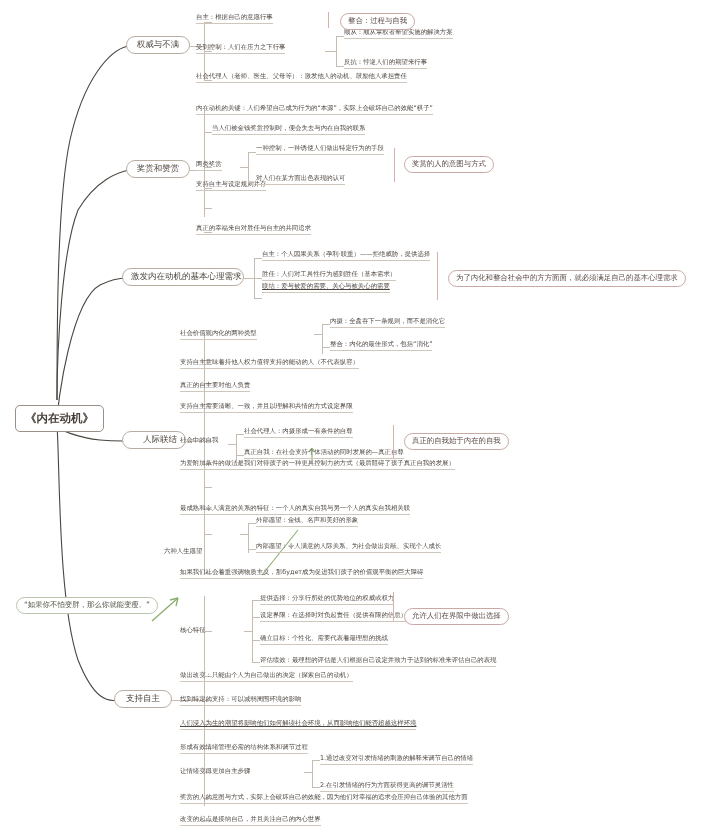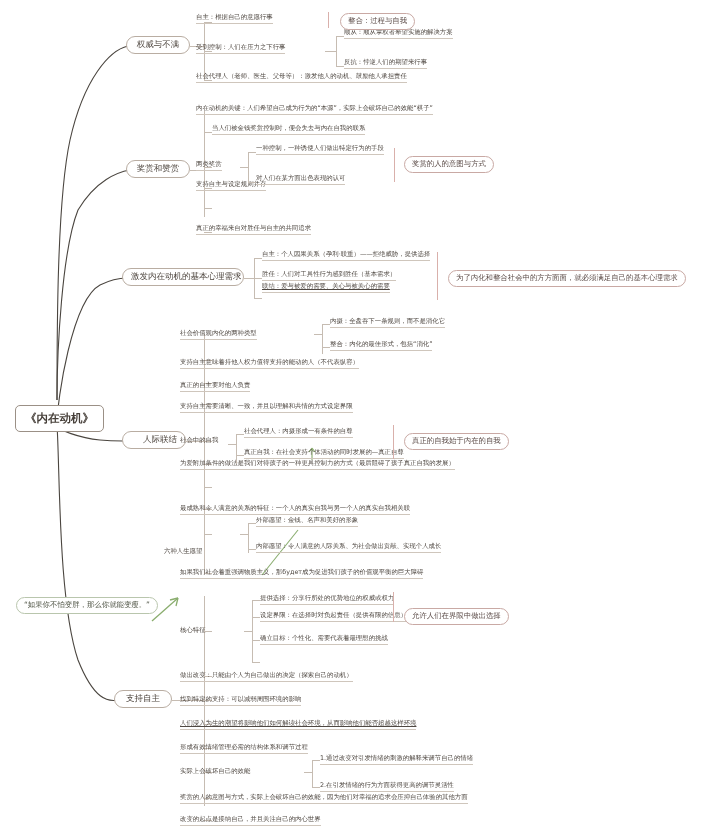--- a/index.html
+++ b/index.html
@@ -272,6 +272,7 @@
   <div class="trunk hline" style="left:252px;top:640px;width:8px;"></div>
   <div class="leaf" style="left:260px;top:634px;">确立目标：个性化、需要代表着最理想的挑战</div>
   <div class="trunk hline" style="left:252px;top:662px;width:8px;"></div>
+  <div class="leaf" style="left:260px;top:656px;">评估绩效：最理想的评估是人们根据自己设定并致力于达到的标准来评估自己的表现</div>
 
   <div class="trunk vline" style="left:312px;top:760px;height:28px;"></div>
   <div class="trunk hline" style="left:304px;top:772px;width:8px;"></div>

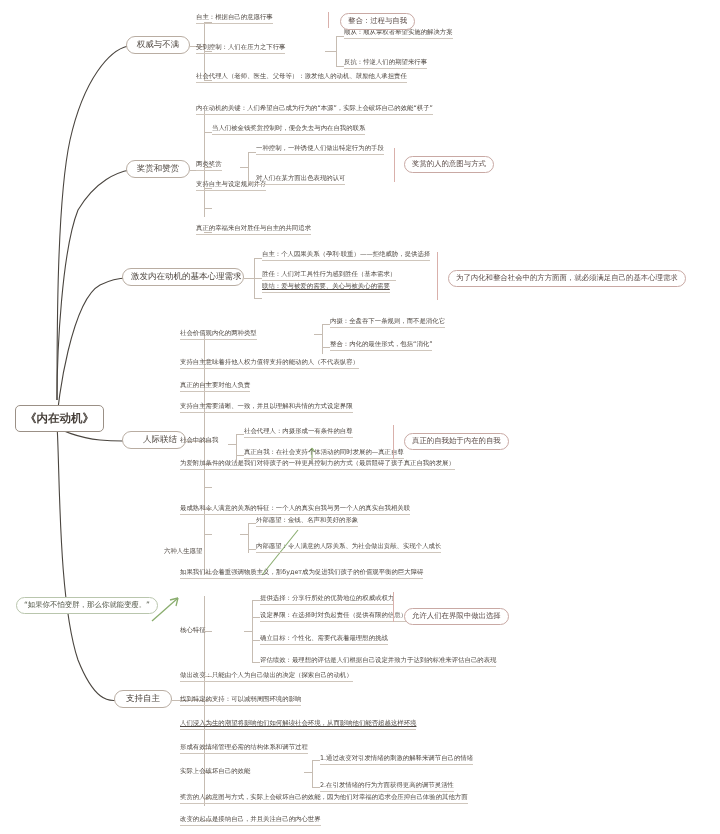--- a/index.html
+++ b/index.html
@@ -255,7 +255,7 @@
   <div class="leaf" style="left:180px;top:743px;">形成有效情绪管理必需的结构体系和调节过程</div>
 
   <div class="trunk hline" style="left:204px;top:772px;width:8px;"></div>
-  <div class="leaf nb" style="left:180px;top:767px;border-bottom:none;">实际上会破坏自己的效能</div>
+  <div class="leaf nb" style="left:180px;top:767px;border-bottom:none;">让情绪变得更加自主步骤</div>
 
   <div class="trunk hline" style="left:204px;top:798px;width:8px;"></div>
   <div class="leaf" style="left:180px;top:793px;">奖赏的人的意图与方式，实际上会破坏自己的效能，因为他们对幸福的追求会压抑自己体验的其他方面</div>

